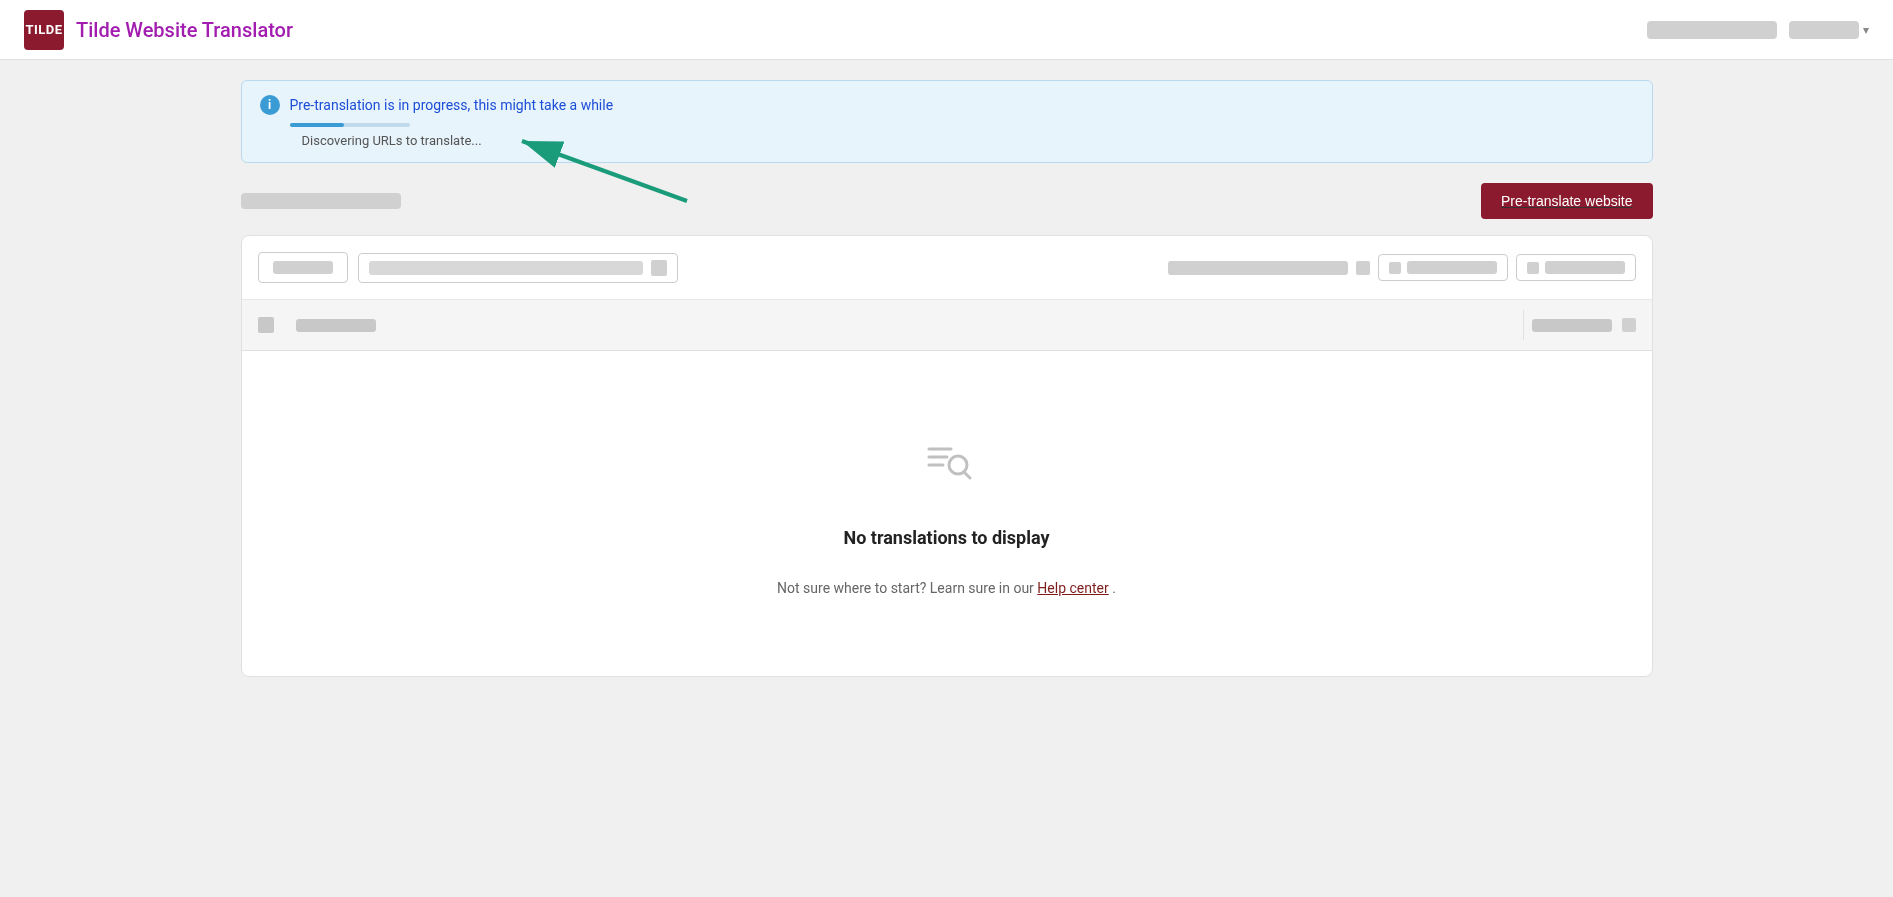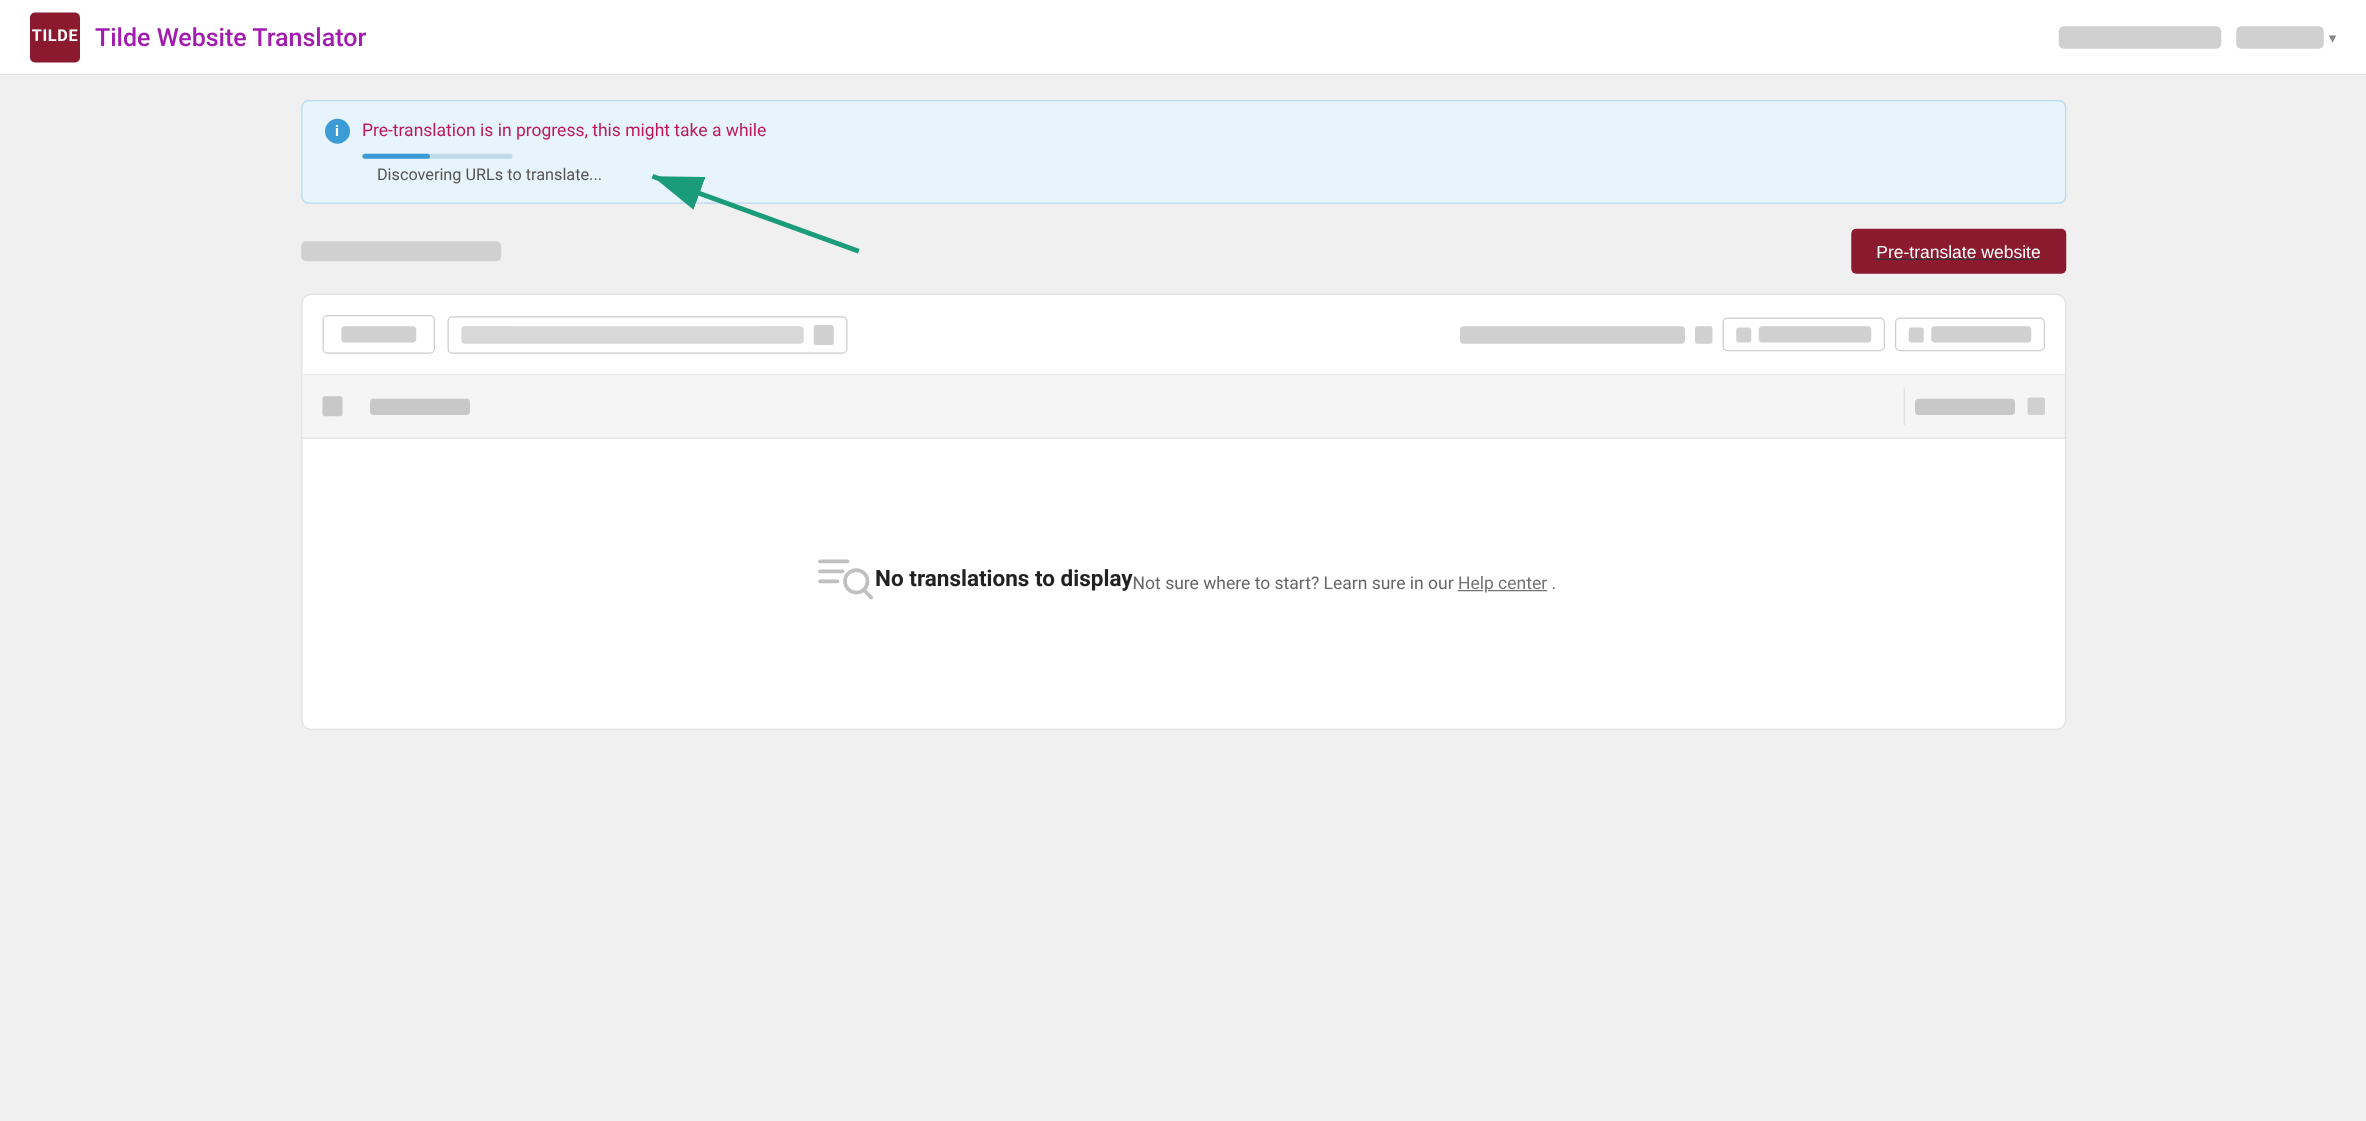--- a/index.html
+++ b/index.html
@@ -100,7 +100,7 @@
     }
     .notification-title {
       font-size: 14px;
-      color: #be185d;
+      color: #1d4ed8;
     }
     .progress-bar-track {
       width: 120px;

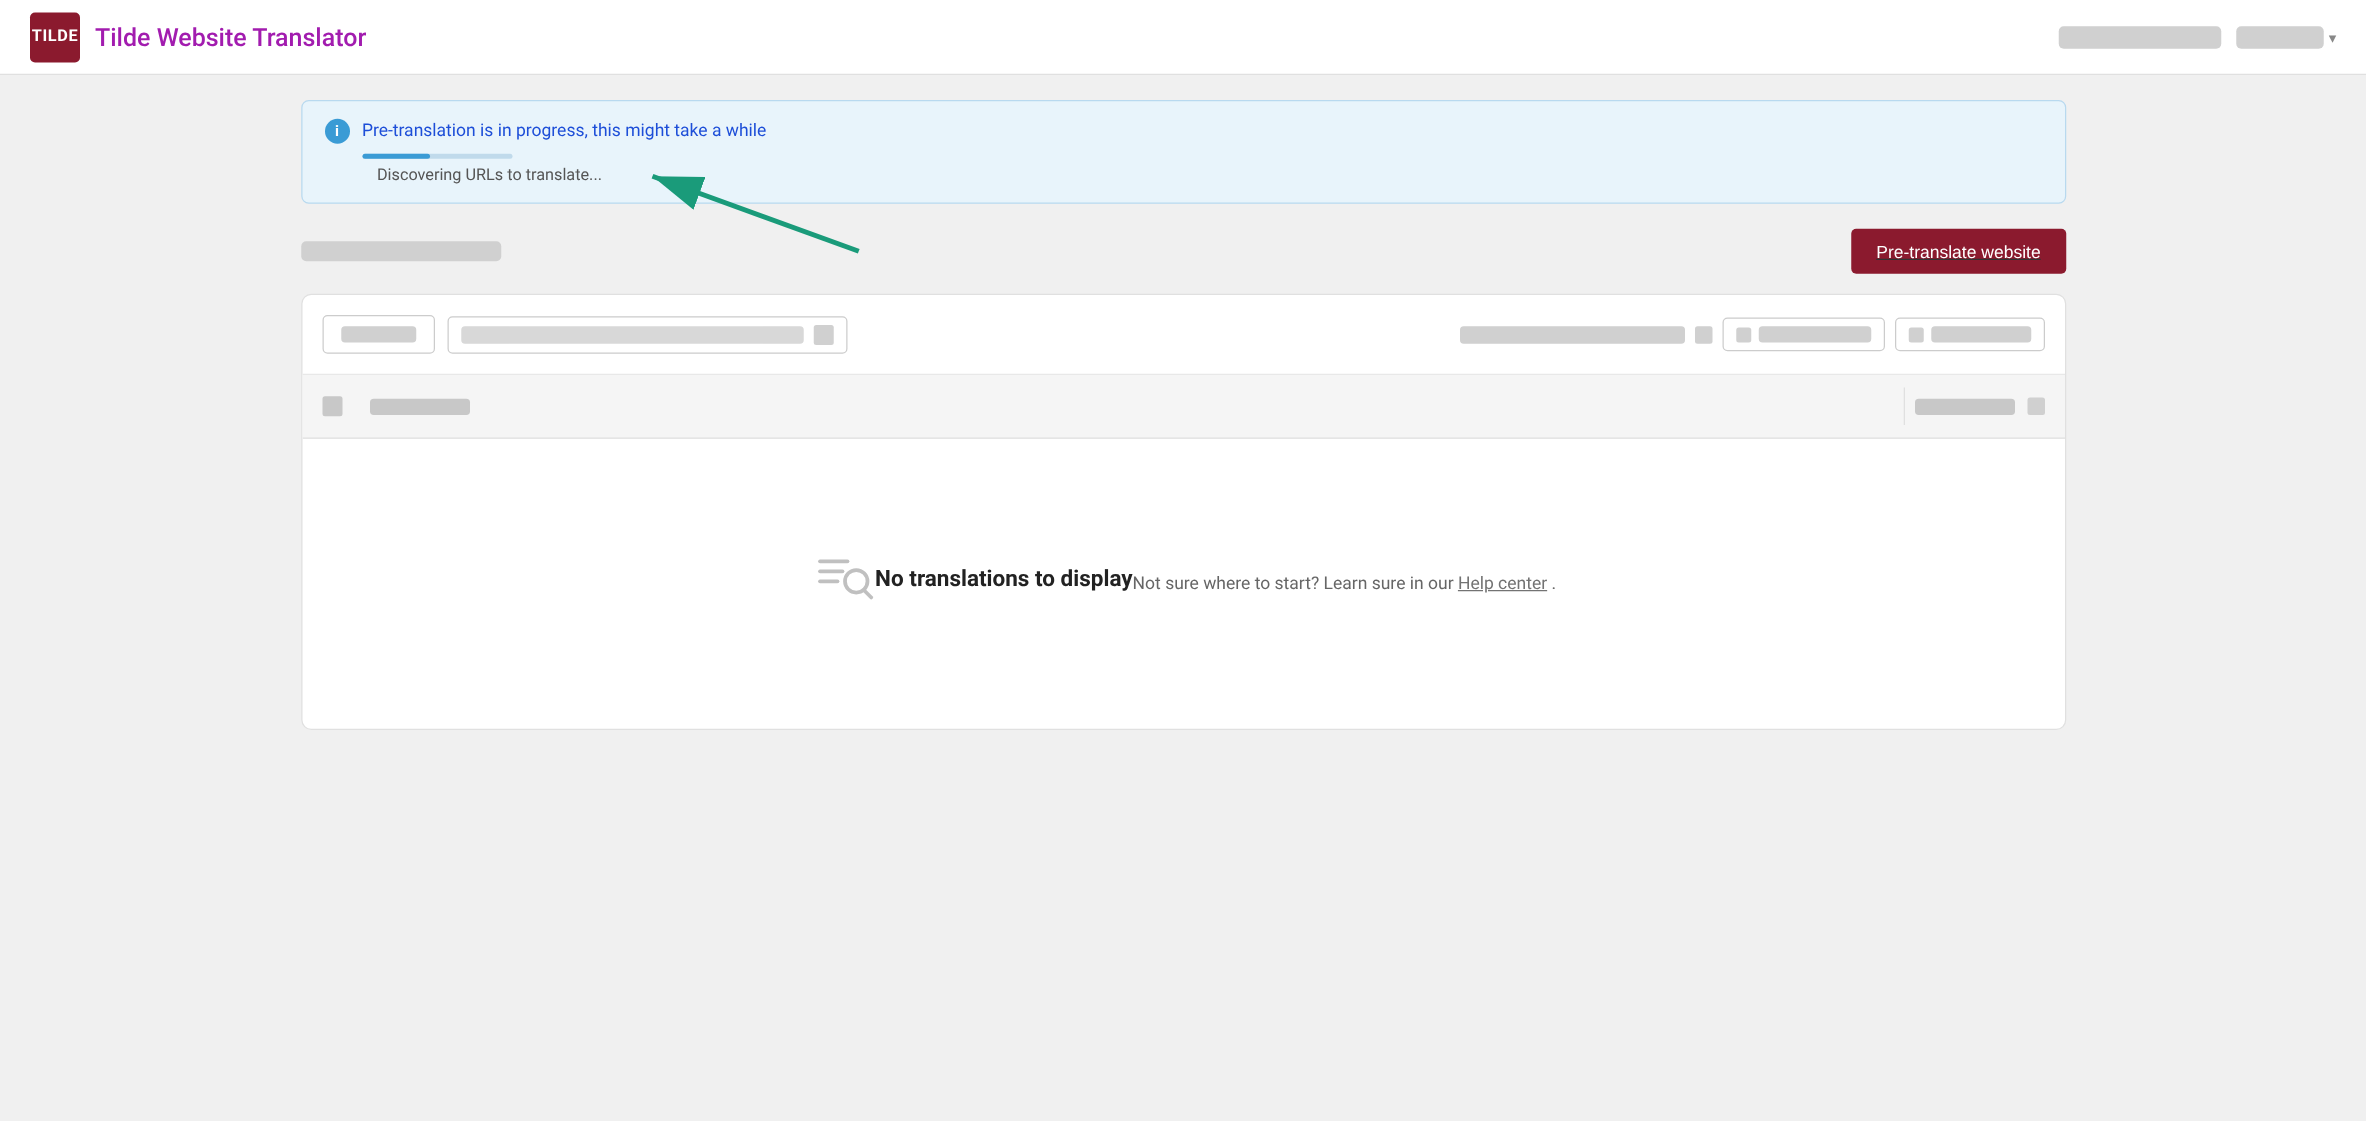--- a/index.html
+++ b/index.html
@@ -329,11 +329,12 @@
     
     .empty-state {
       display: flex;
-      flex-direction: row;
+      flex-direction: column;
       align-items: center;
       justify-content: center;
       padding: 80px 20px;
       text-align: left;
+      gap: 24px;
     }
     .empty-icon {
       color: #c0c0c0;

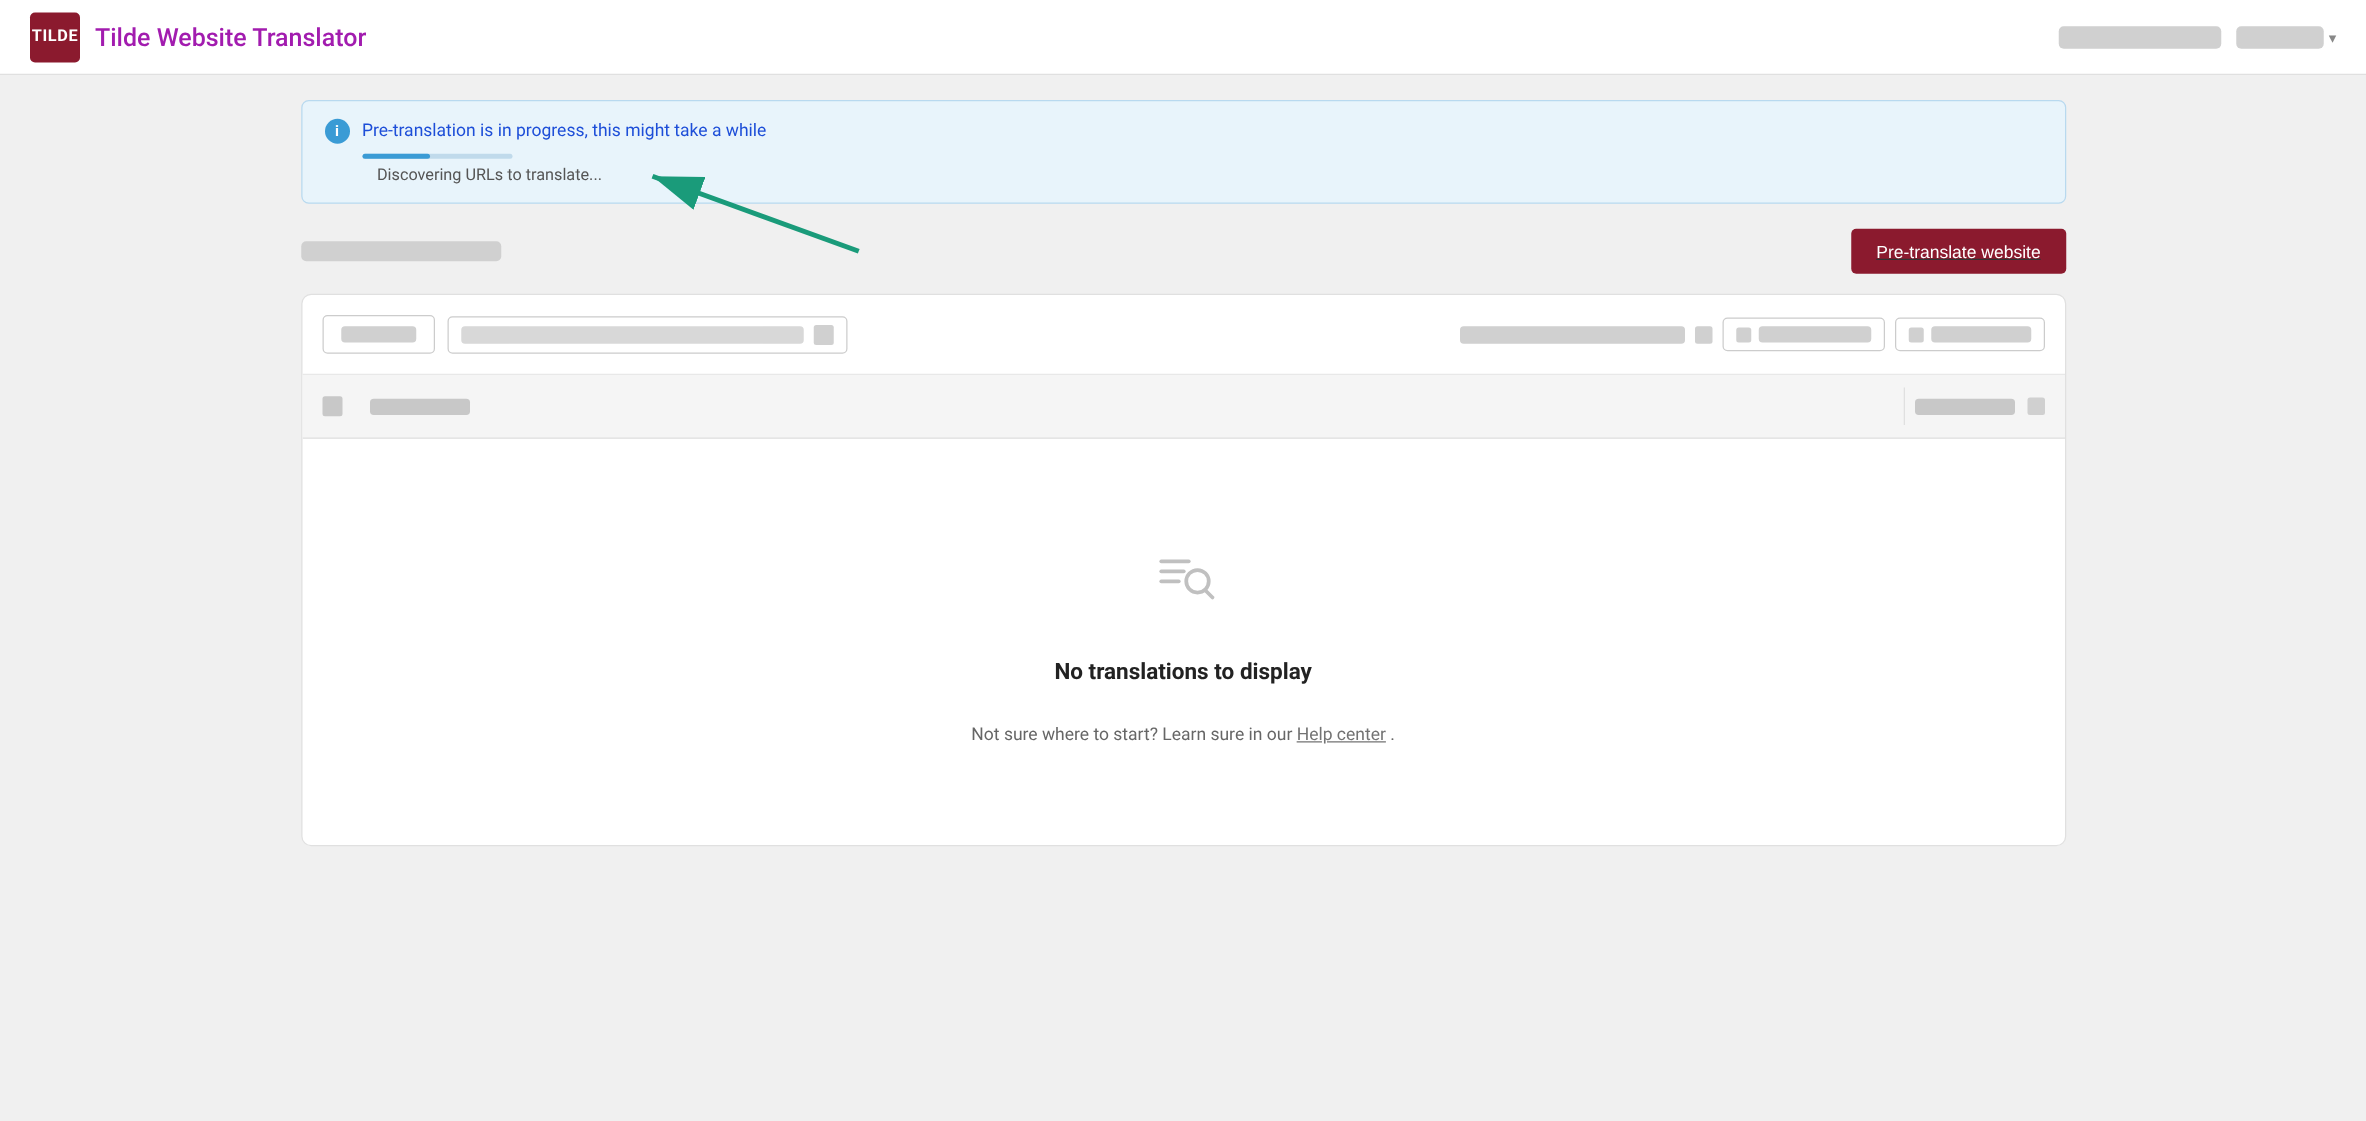--- a/index.html
+++ b/index.html
@@ -351,7 +351,7 @@
       color: #666;
     }
     .empty-subtitle a {
-      color: #737373;
+      color: #7f1d1d;
       text-decoration: underline;
     }
   </style>

